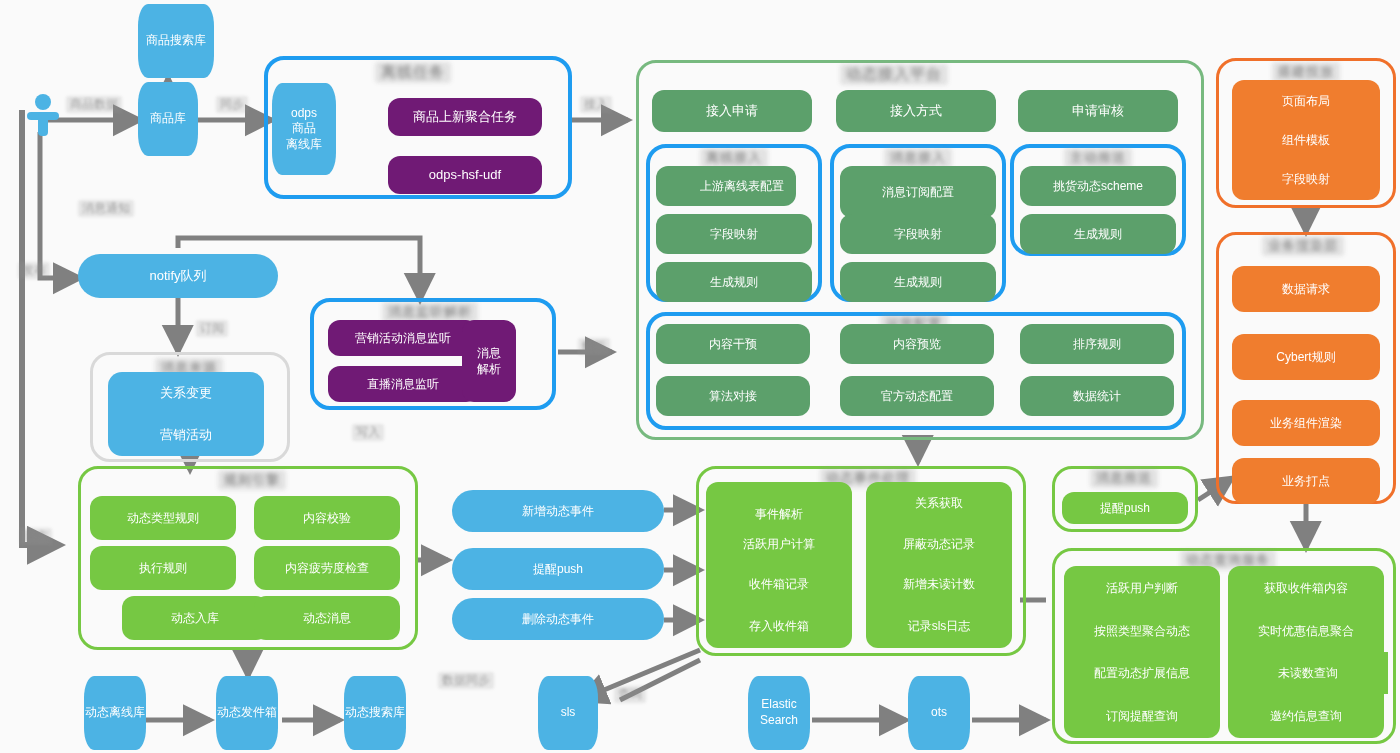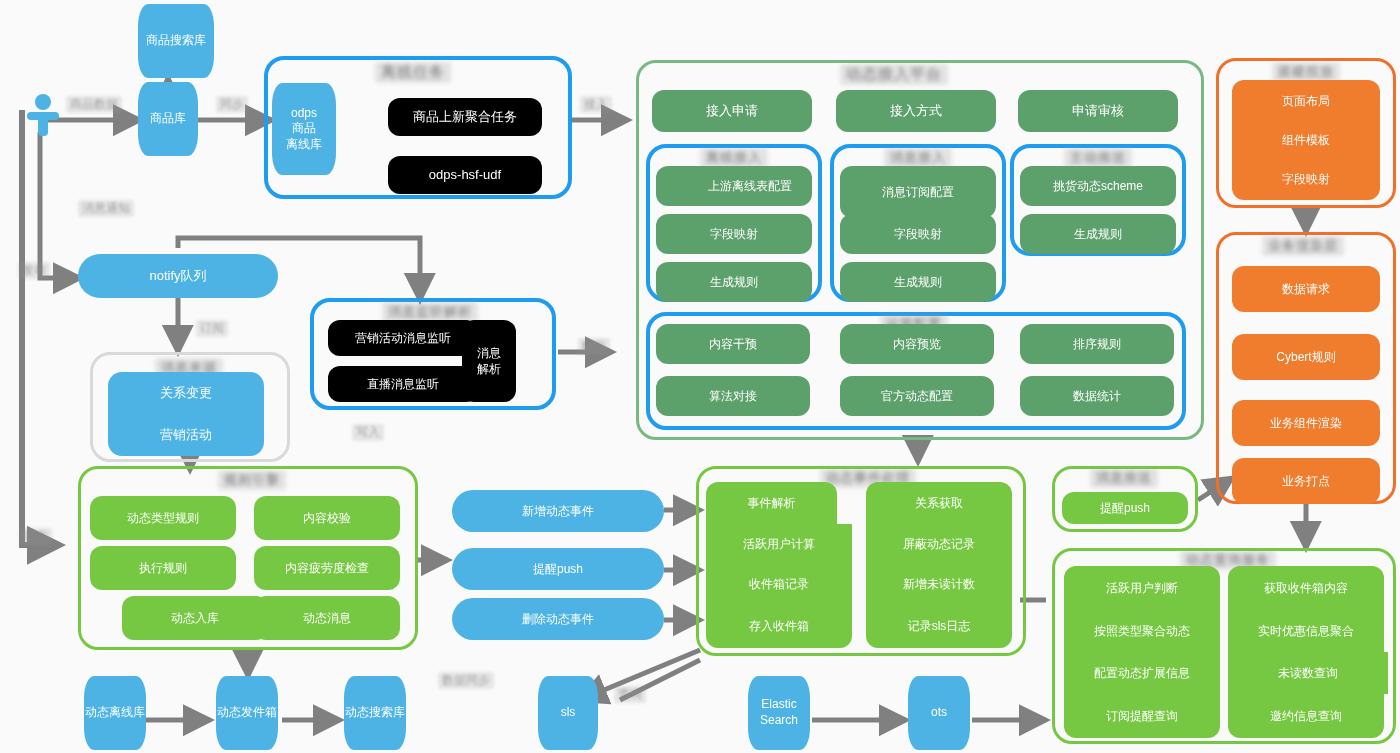--- a/index.html
+++ b/index.html
@@ -14,7 +14,7 @@
         font-size:13px;line-height:1.35;padding:2px 4px;}
   .node.small{font-size:12px;}
 
-  .blue-dark{background:#000000;}
+  .blue-dark{background:#701a75;}
   .blue-light{background:#4cb3e4;}
   .green-dark{background:#5ca06b;}
   .green-bright{background:#76c843;}

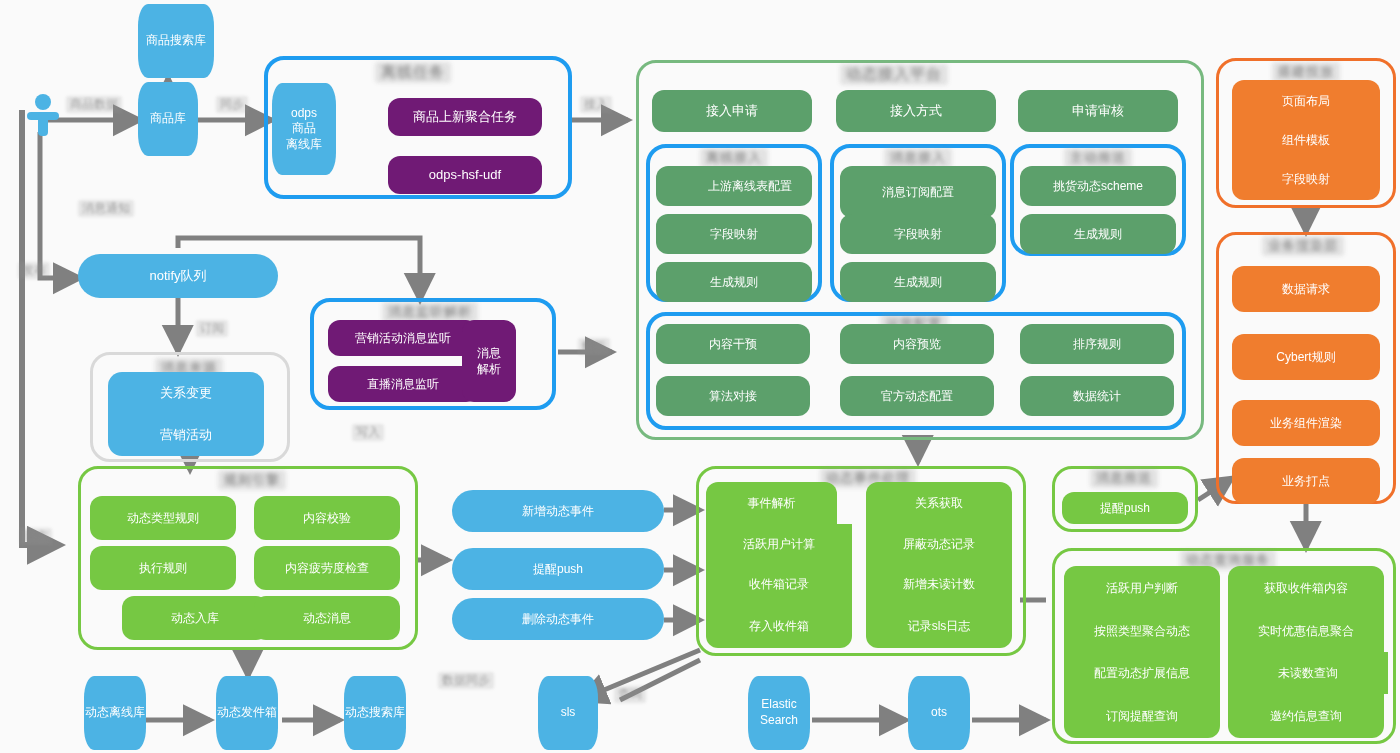--- a/index.html
+++ b/index.html
@@ -180,7 +180,7 @@
 
   <div class="grp b" style="left:646px;top:144px;width:176px;height:158px;"></div>
   <div class="cap" style="left:700px;top:148px;">离线接入</div>
-  <div class="node green-dark small" style="left:656px;top:166px;width:156px;height:40px;padding-left:36px;">
+  <div class="node green-dark small" style="left:656px;top:166px;width:140px;height:40px;padding-left:36px;">
     <span>上游离线表配置</span>
   </div>
   <div class="node green-dark small" style="left:656px;top:214px;width:156px;height:40px;">

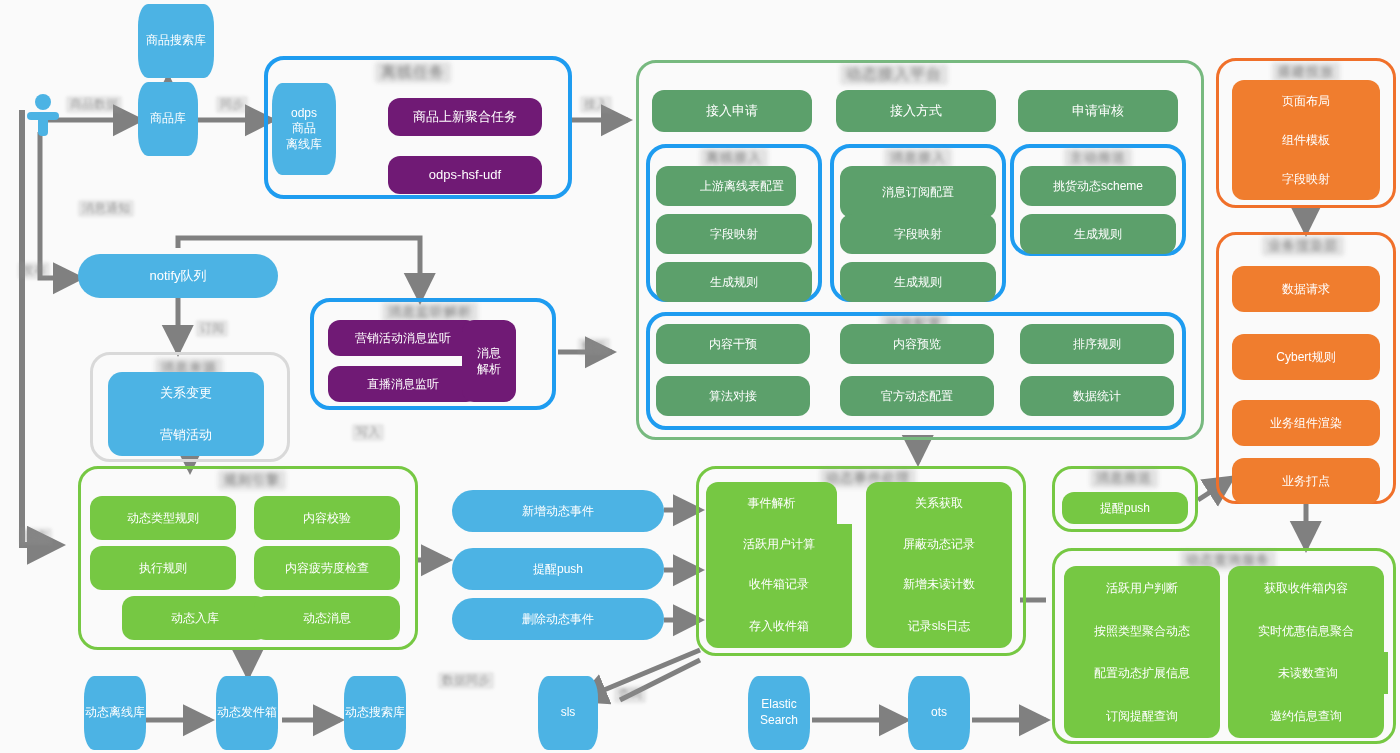--- a/index.html
+++ b/index.html
@@ -292,7 +292,7 @@
 
   <div class="grp gb" style="left:696px;top:466px;width:330px;height:190px;"></div>
   <div class="cap" style="left:820px;top:468px;">动态事件处理</div>
-  <div class="node green-bright small" style="left:706px;top:482px;width:131px;height:42px;border-radius:12px 12px 0 0;">
+  <div class="node green-bright small" style="left:706px;top:482px;width:146px;height:42px;border-radius:12px 12px 0 0;align-items:flex-end;">
     <span>事件解析</span>
   </div>
   <div class="node green-bright small" style="left:706px;top:524px;width:146px;height:40px;border-radius:0;">

